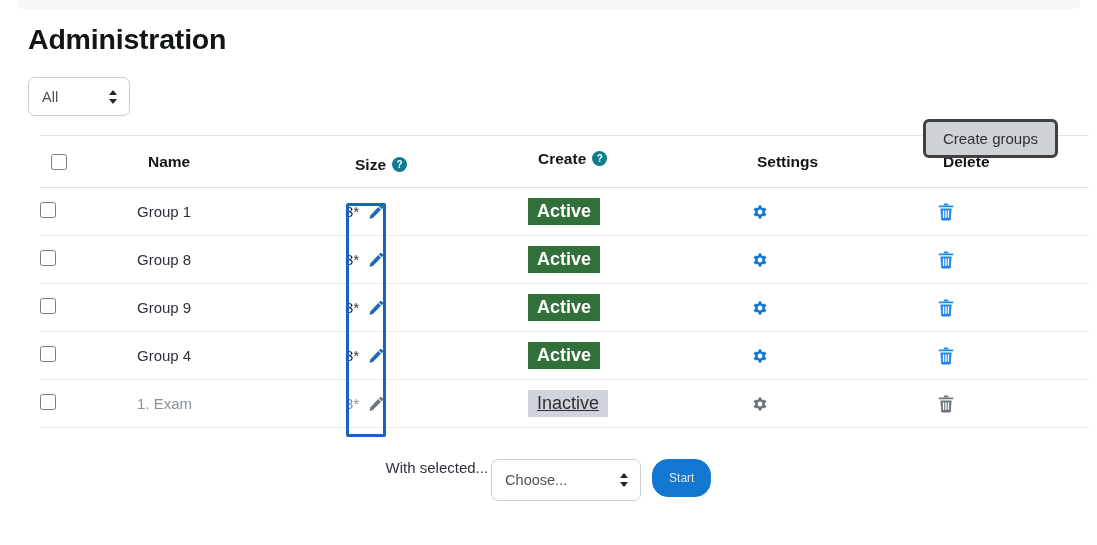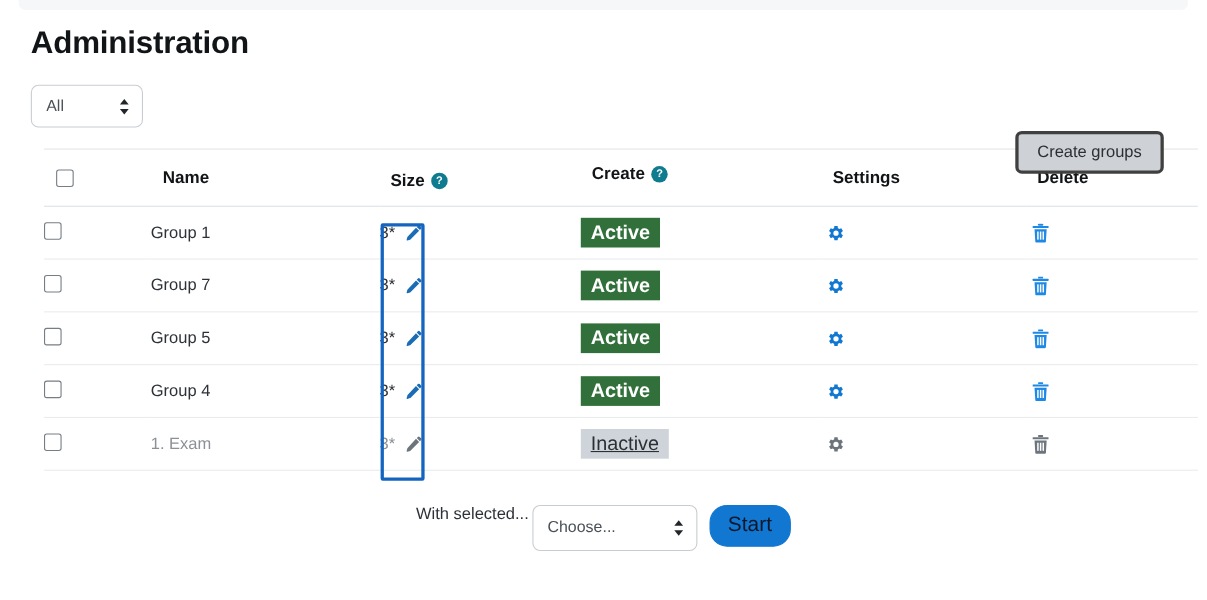--- a/index.html
+++ b/index.html
@@ -367,7 +367,7 @@
           </tr>
           <tr>
             <td class="td-check"><span class="cb"></span></td>
-            <td class="td-name"><span>Group 7</span></td>
+            <td class="td-name"><span>Group 8</span></td>
             <td class="td-size">
               <span class="size-cell">
                 <span class="size-val">3*</span>

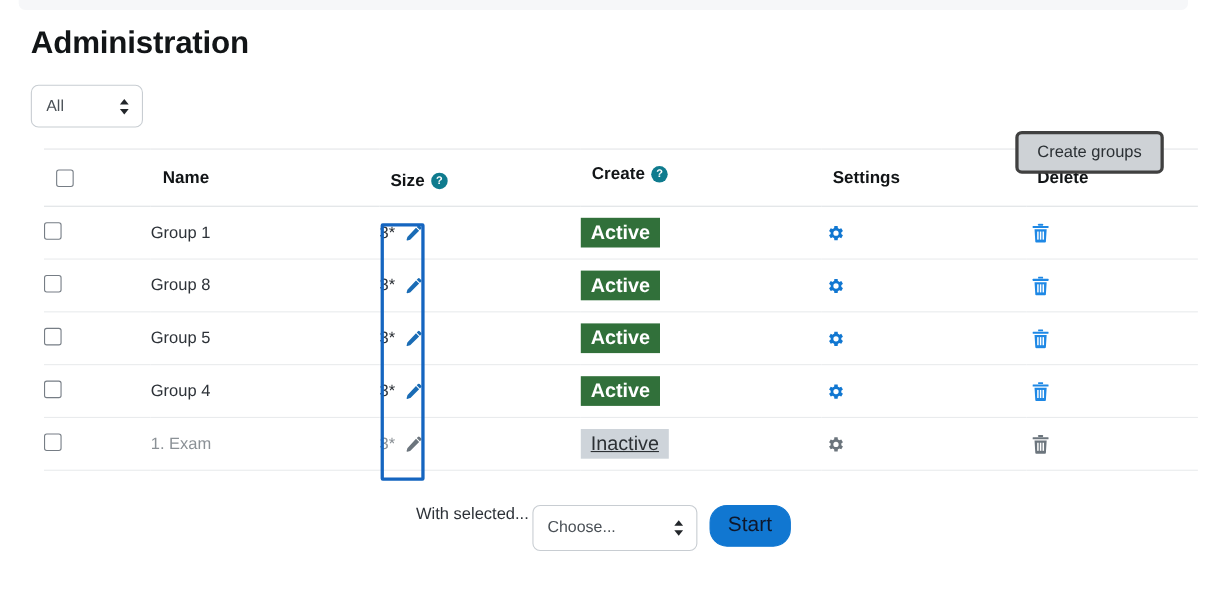--- a/index.html
+++ b/index.html
@@ -398,7 +398,7 @@
           </tr>
           <tr>
             <td class="td-check"><span class="cb"></span></td>
-            <td class="td-name"><span>Group 5</span></td>
+            <td class="td-name"><span>Group 9</span></td>
             <td class="td-size">
               <span class="size-cell">
                 <span class="size-val">3*</span>

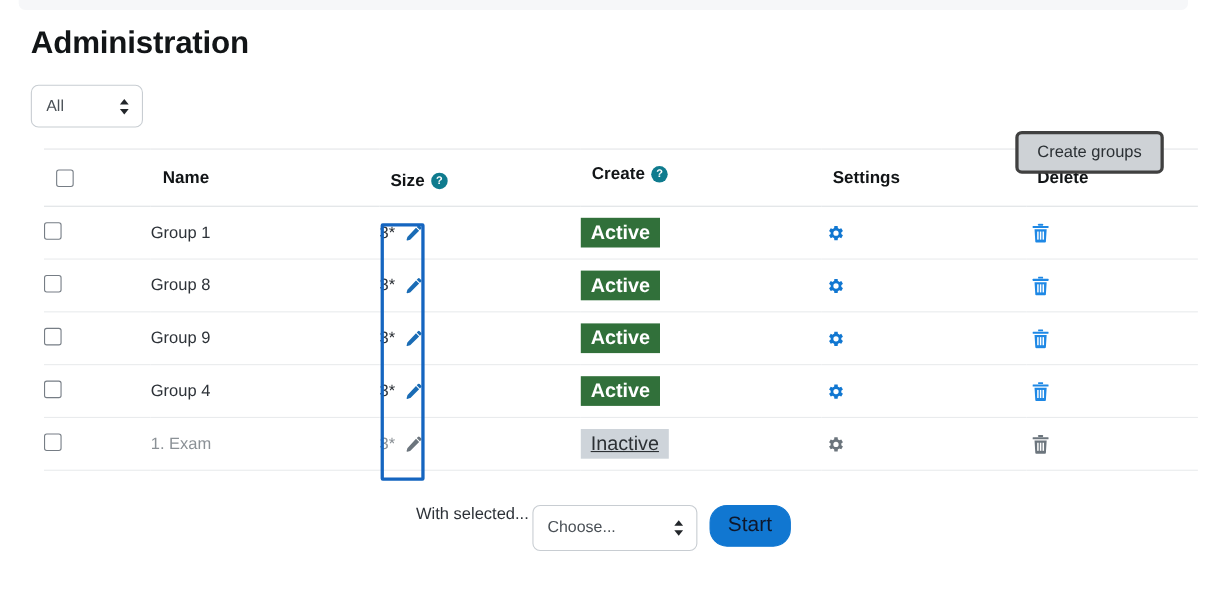--- a/index.html
+++ b/index.html
@@ -246,8 +246,8 @@
     height: 38px;
     padding: 0 16px;
     font-family: "Liberation Sans", sans-serif;
-    font-size: 19px;
-    color: #0f172a;
+    font-size: 12px;
+    color: #e5e5e5;
     background: #1177d1;
     border: 1px solid #1177d1;
     border-radius: 16px;

